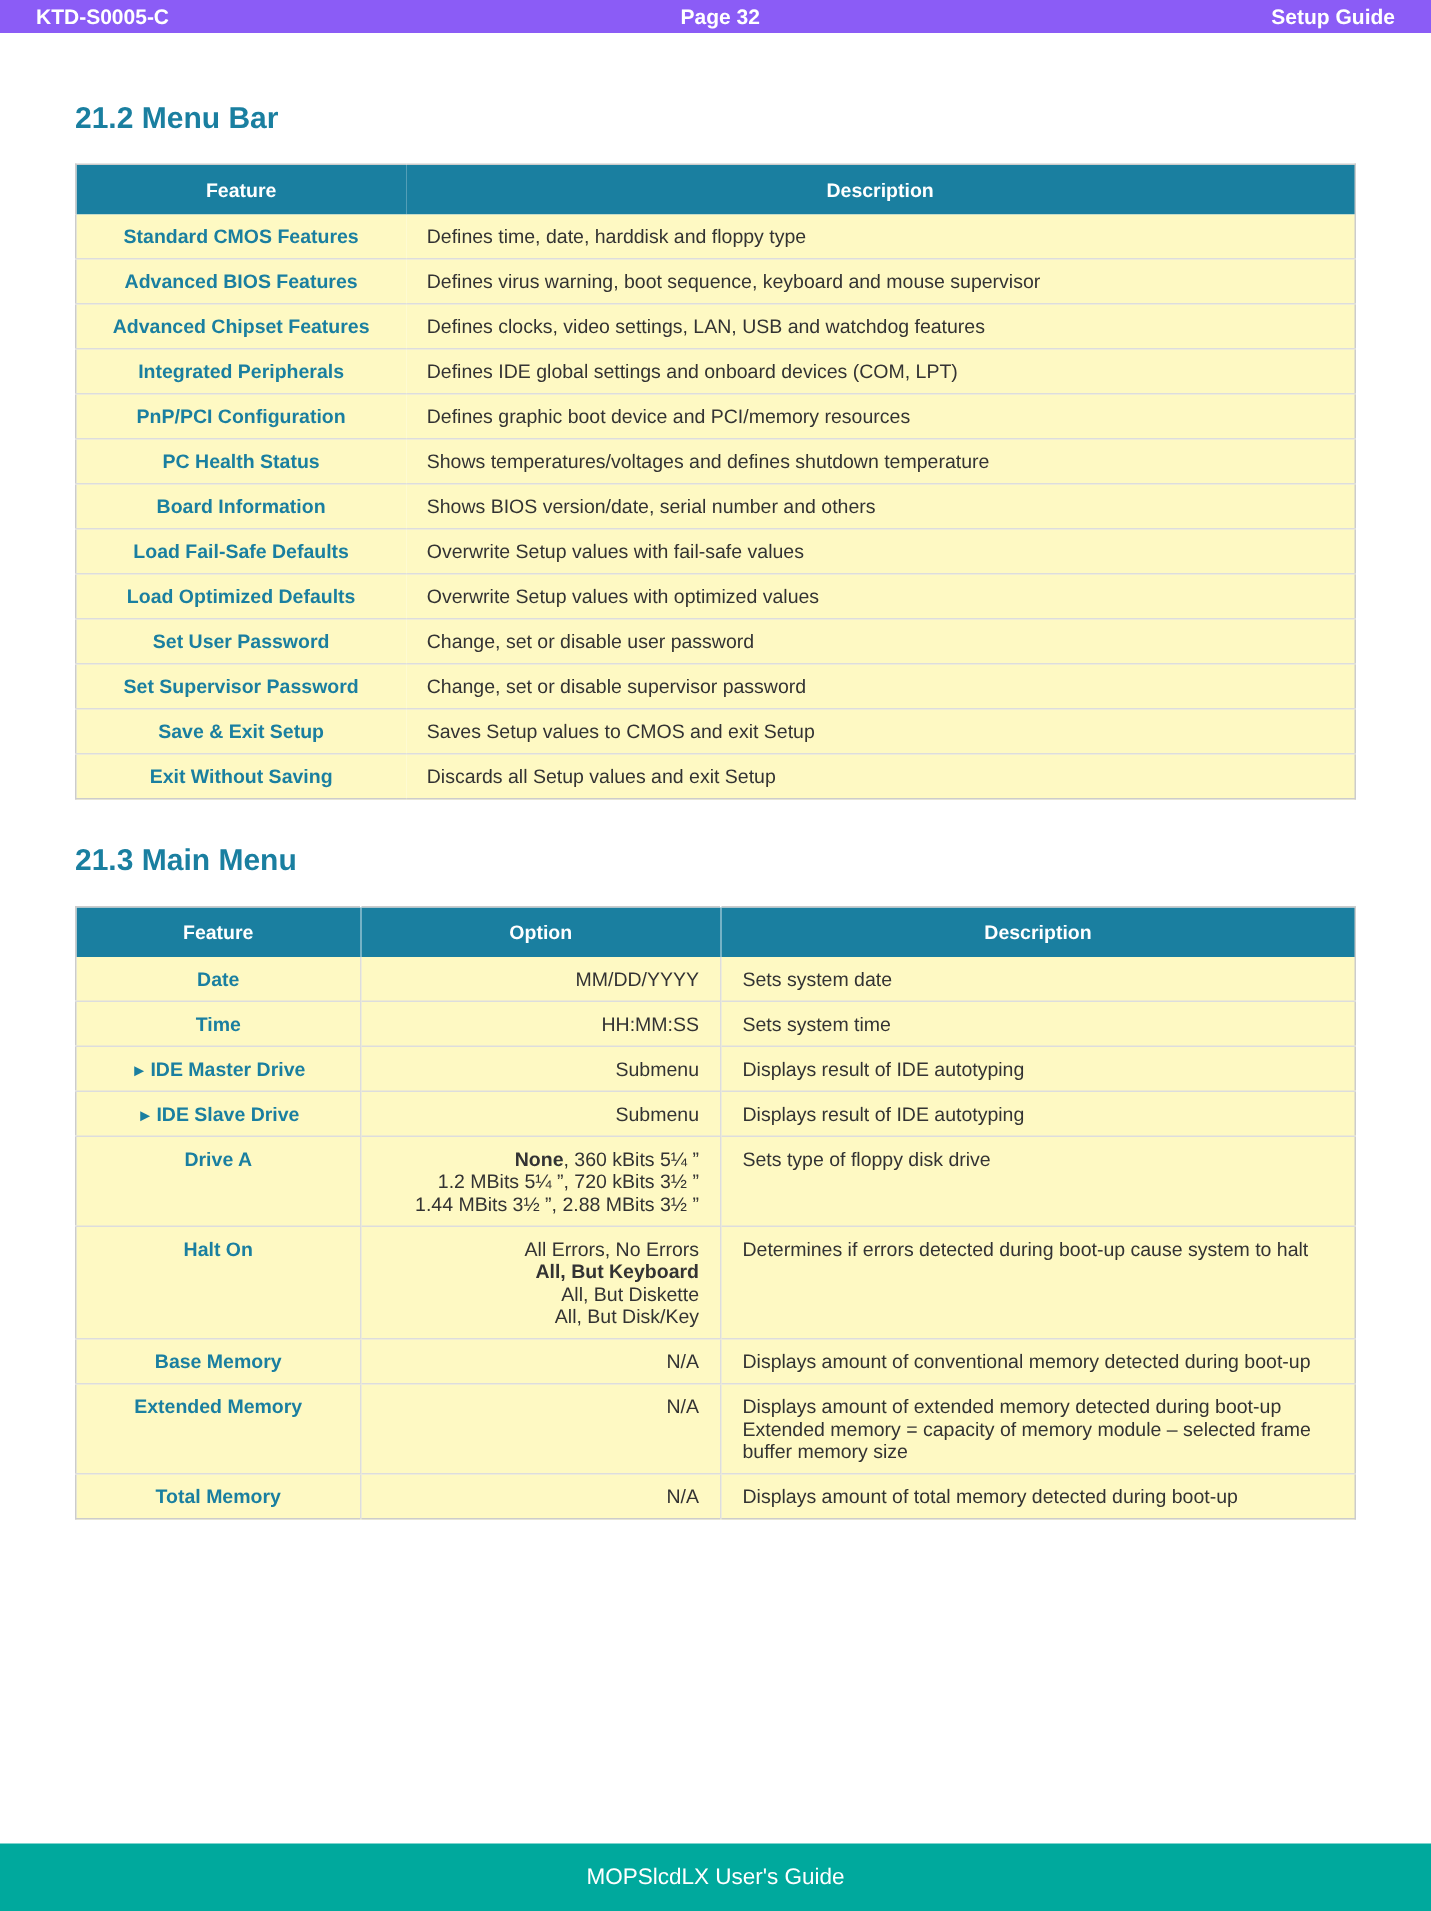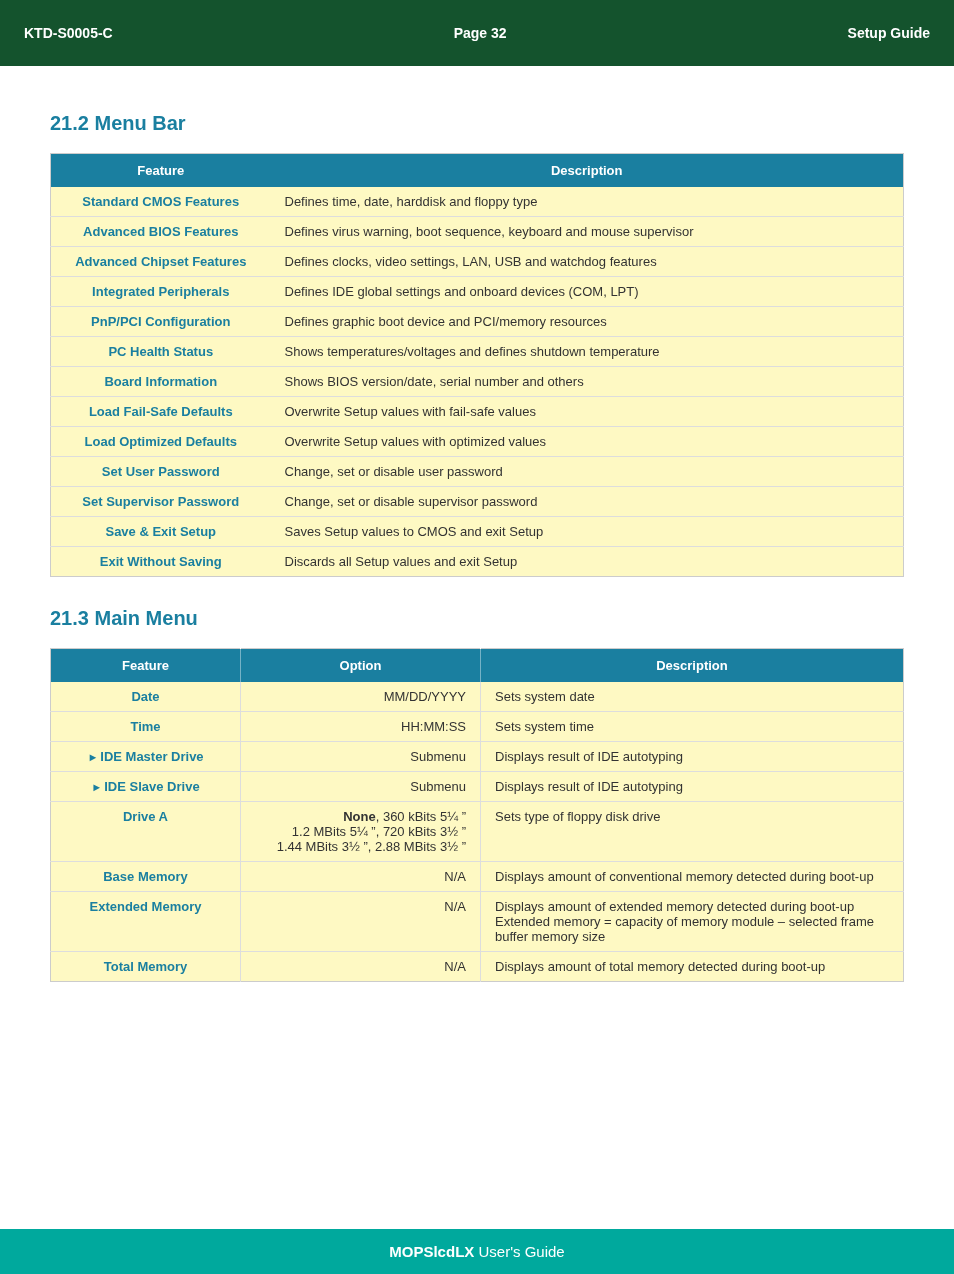--- a/index.html
+++ b/index.html
@@ -15,12 +15,12 @@
 
     
     .header {
-      background: #14532d;
+      background: #8b5cf6;
       color: #fff;
       display: flex;
       justify-content: space-between;
       align-items: center;
-      padding: 25px 24px;
+      padding: 3px 24px;
       font-size: 14px;
       font-weight: bold;
     }

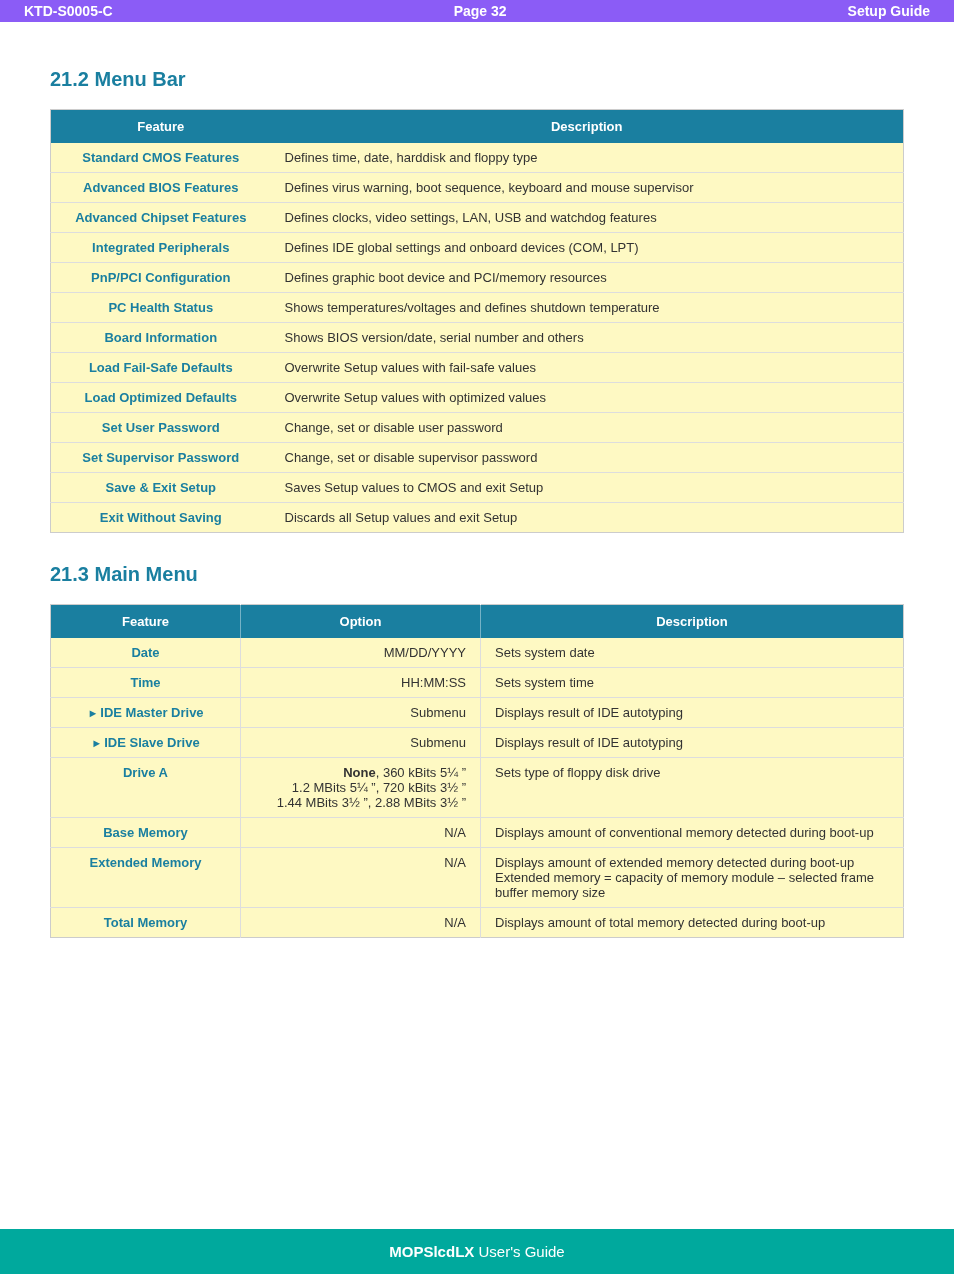--- a/index.html
+++ b/index.html
@@ -227,6 +227,11 @@
       <td class="desc-col">Sets type of floppy disk drive</td>
     </tr>
         <tr>
+      <td class="feature-col">Halt On</td>
+      <td class="option-col" style="border-left:1px solid #ddd; border-right:1px solid #ddd;">All Errors, No Errors<br><strong>All, But Keyboard</strong><br>All, But Diskette<br>All, But Disk/Key<br></td>
+      <td class="desc-col">Determines if errors detected during boot-up cause system to halt</td>
+    </tr>
+        <tr>
       <td class="feature-col">Base Memory</td>
       <td class="option-col" style="border-left:1px solid #ddd; border-right:1px solid #ddd;">N/A<br></td>
       <td class="desc-col">Displays amount of conventional memory detected during boot-up</td>

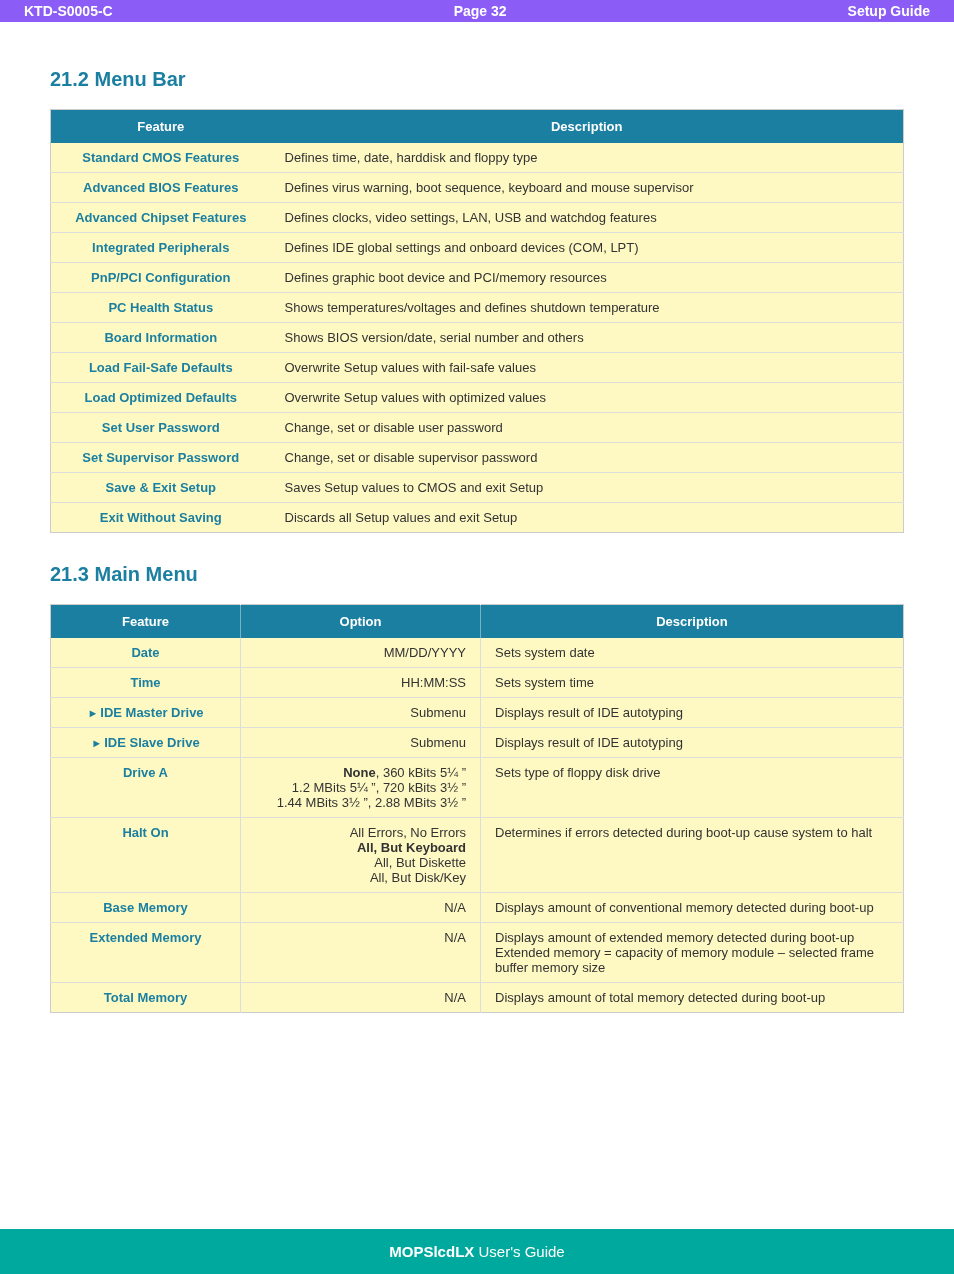--- a/index.html
+++ b/index.html
@@ -37,7 +37,7 @@
       left: 0;
       right: 0;
     }
-    .footer .brand-bold { font-weight: bold; }
+    .footer .brand-bold { font-weight: normal; }
     .footer .brand-light { font-weight: normal; }
 
     

